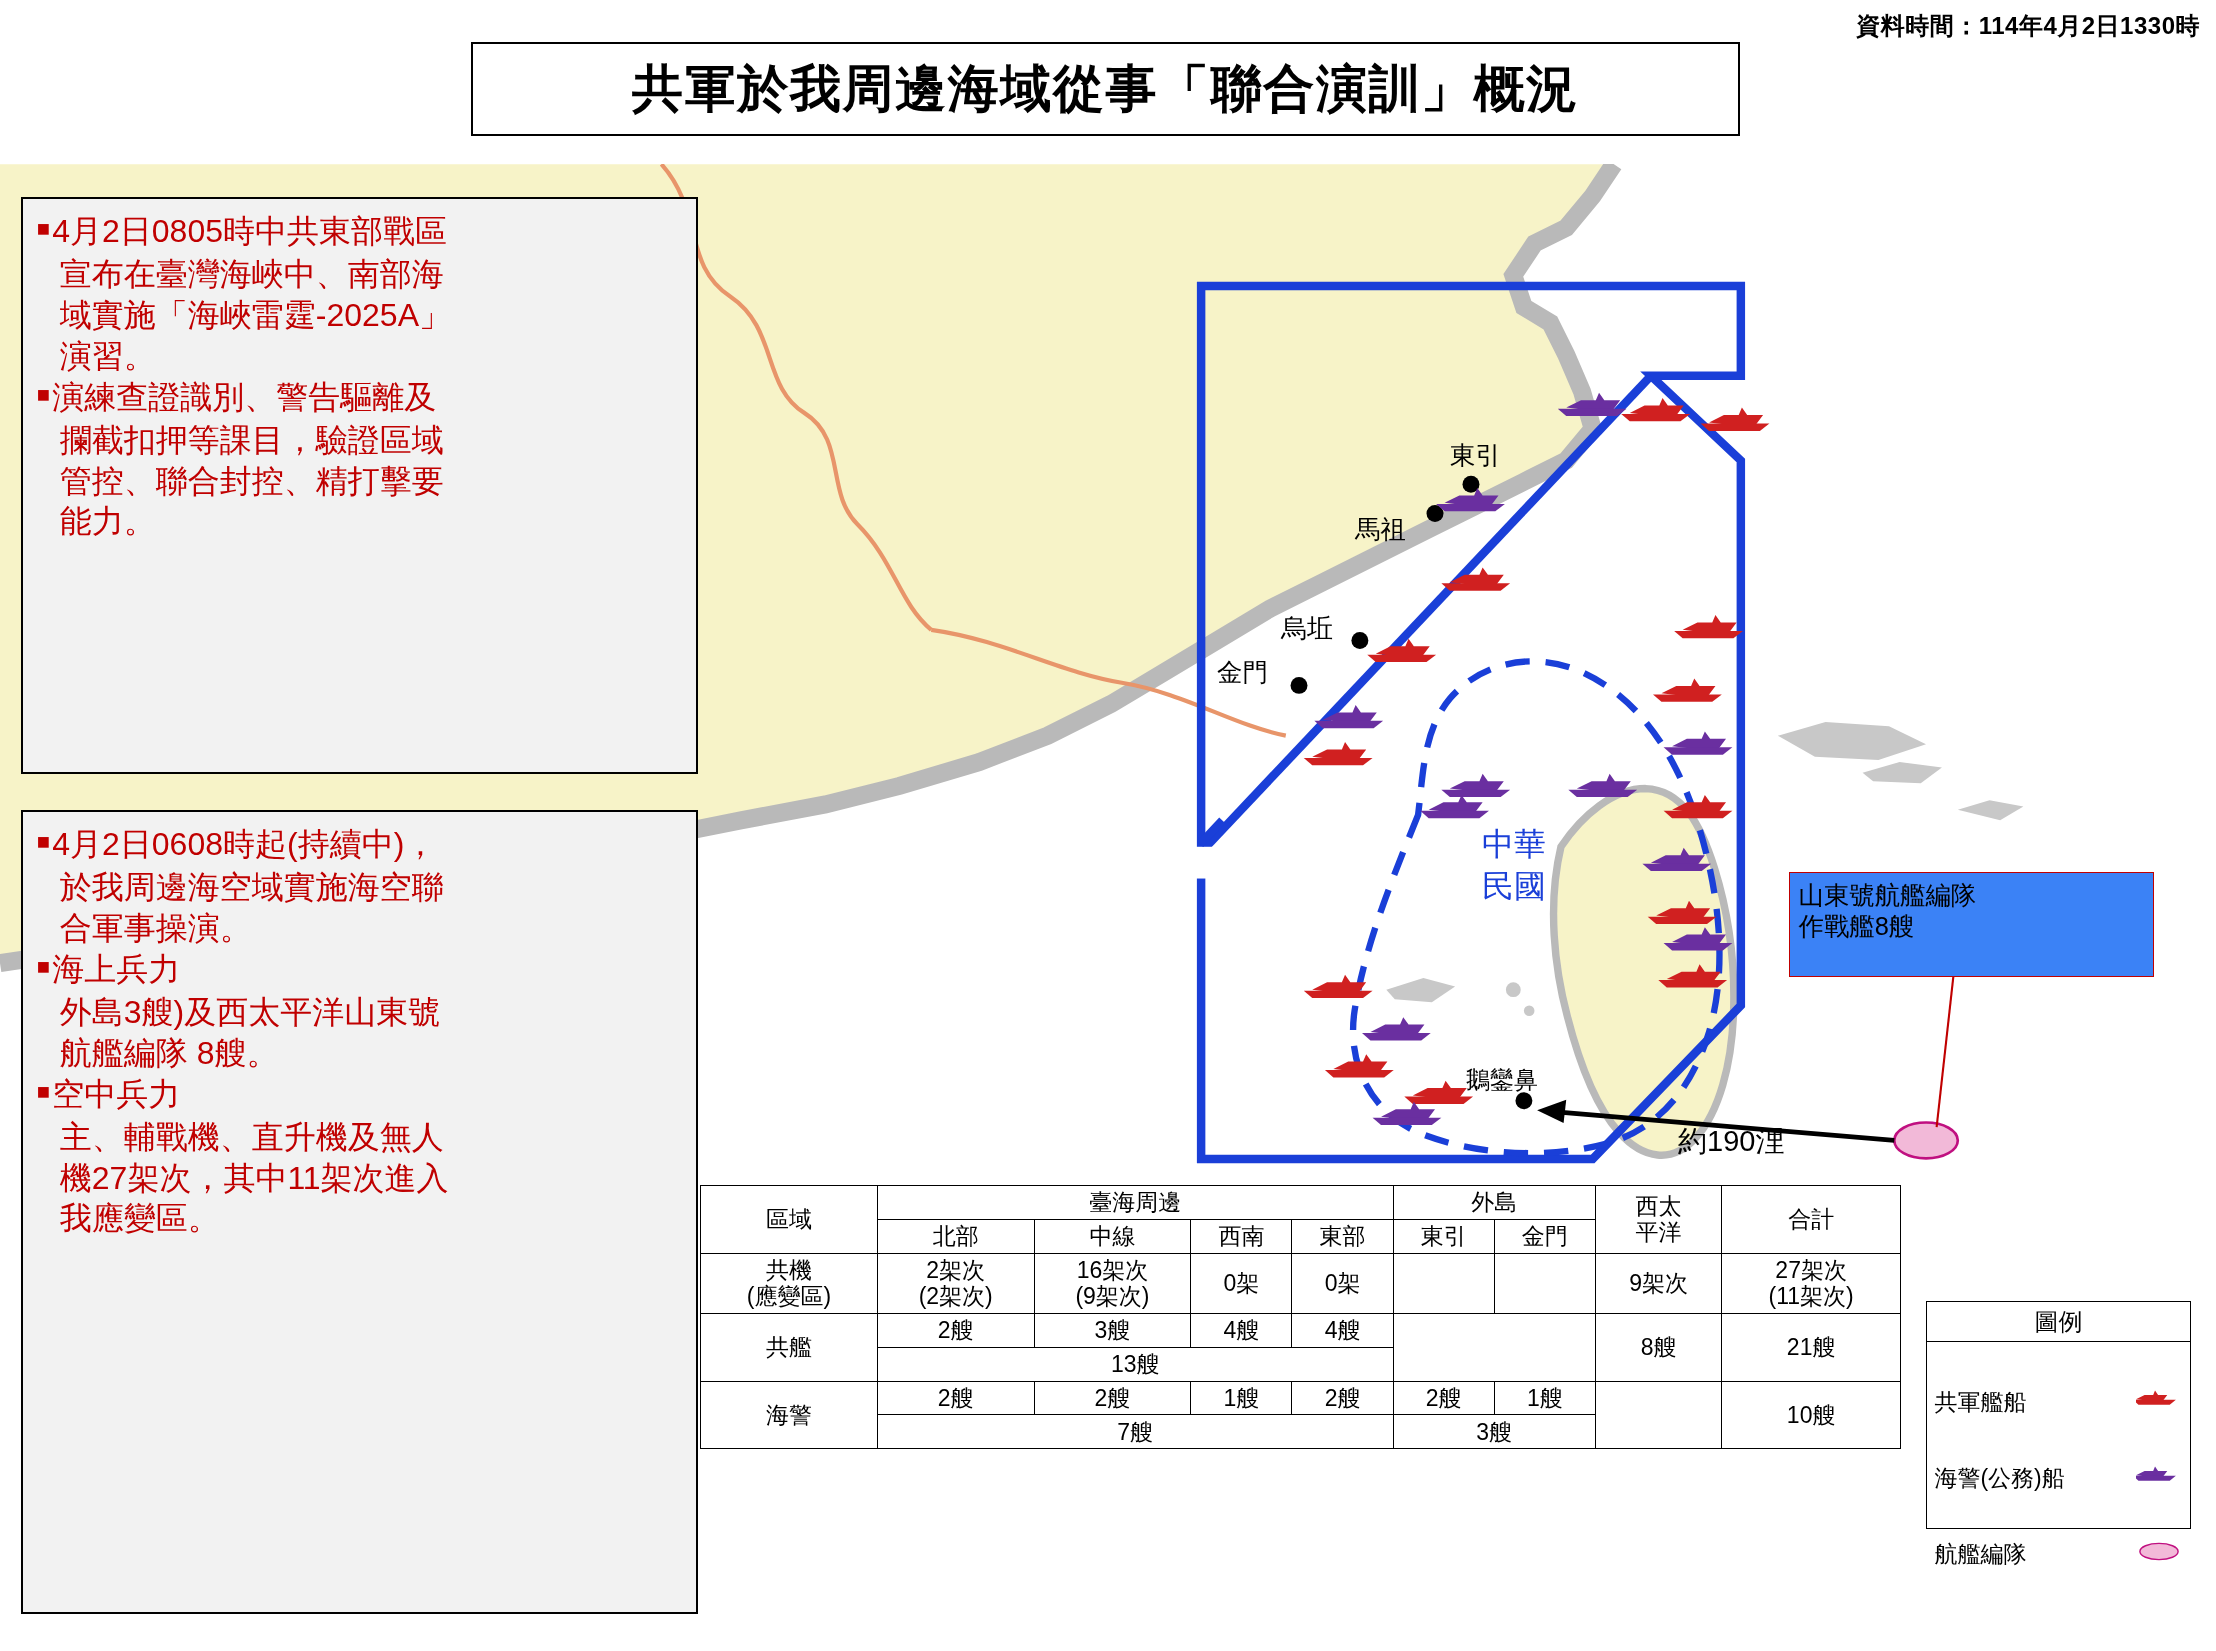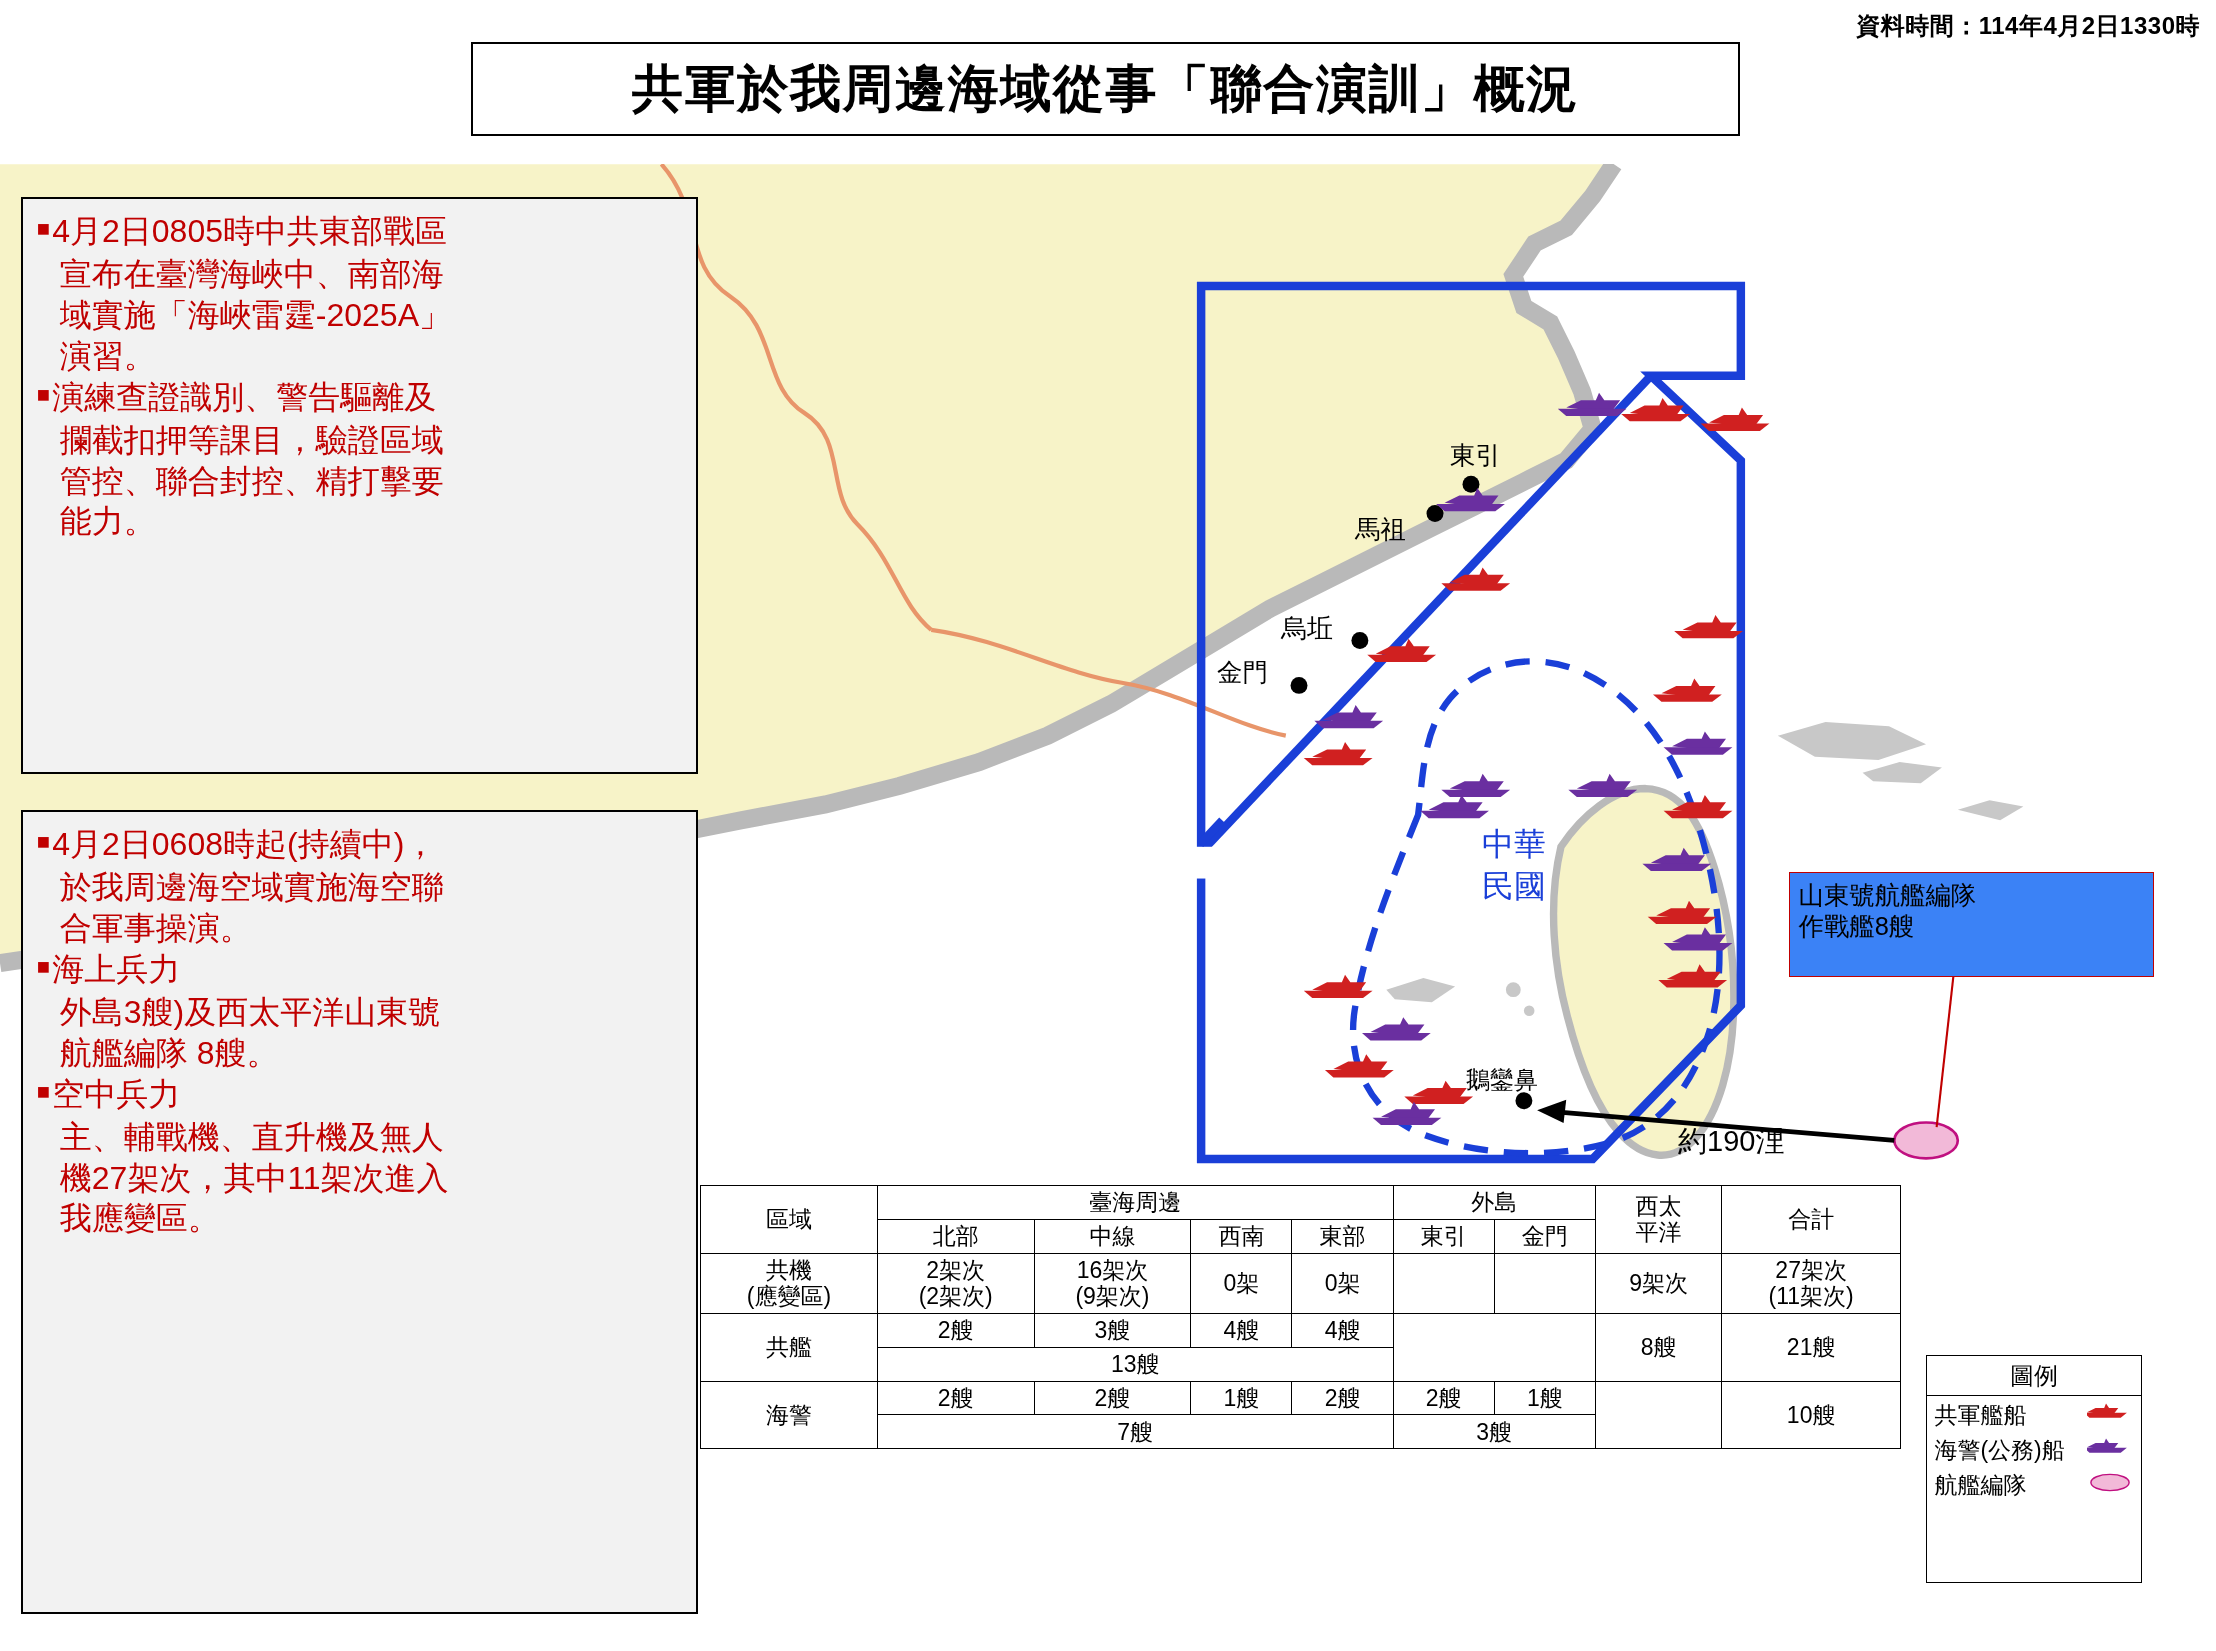--- a/index.html
+++ b/index.html
@@ -138,8 +138,8 @@
   #legend {
     position: absolute;
     left: 1926px;
-    top: 1355px;
-    width: 216px;
+    top: 1301px;
+    width: 265px;
     height: 228px;
     border: 1.6px solid #000;
     background: #ffffff;

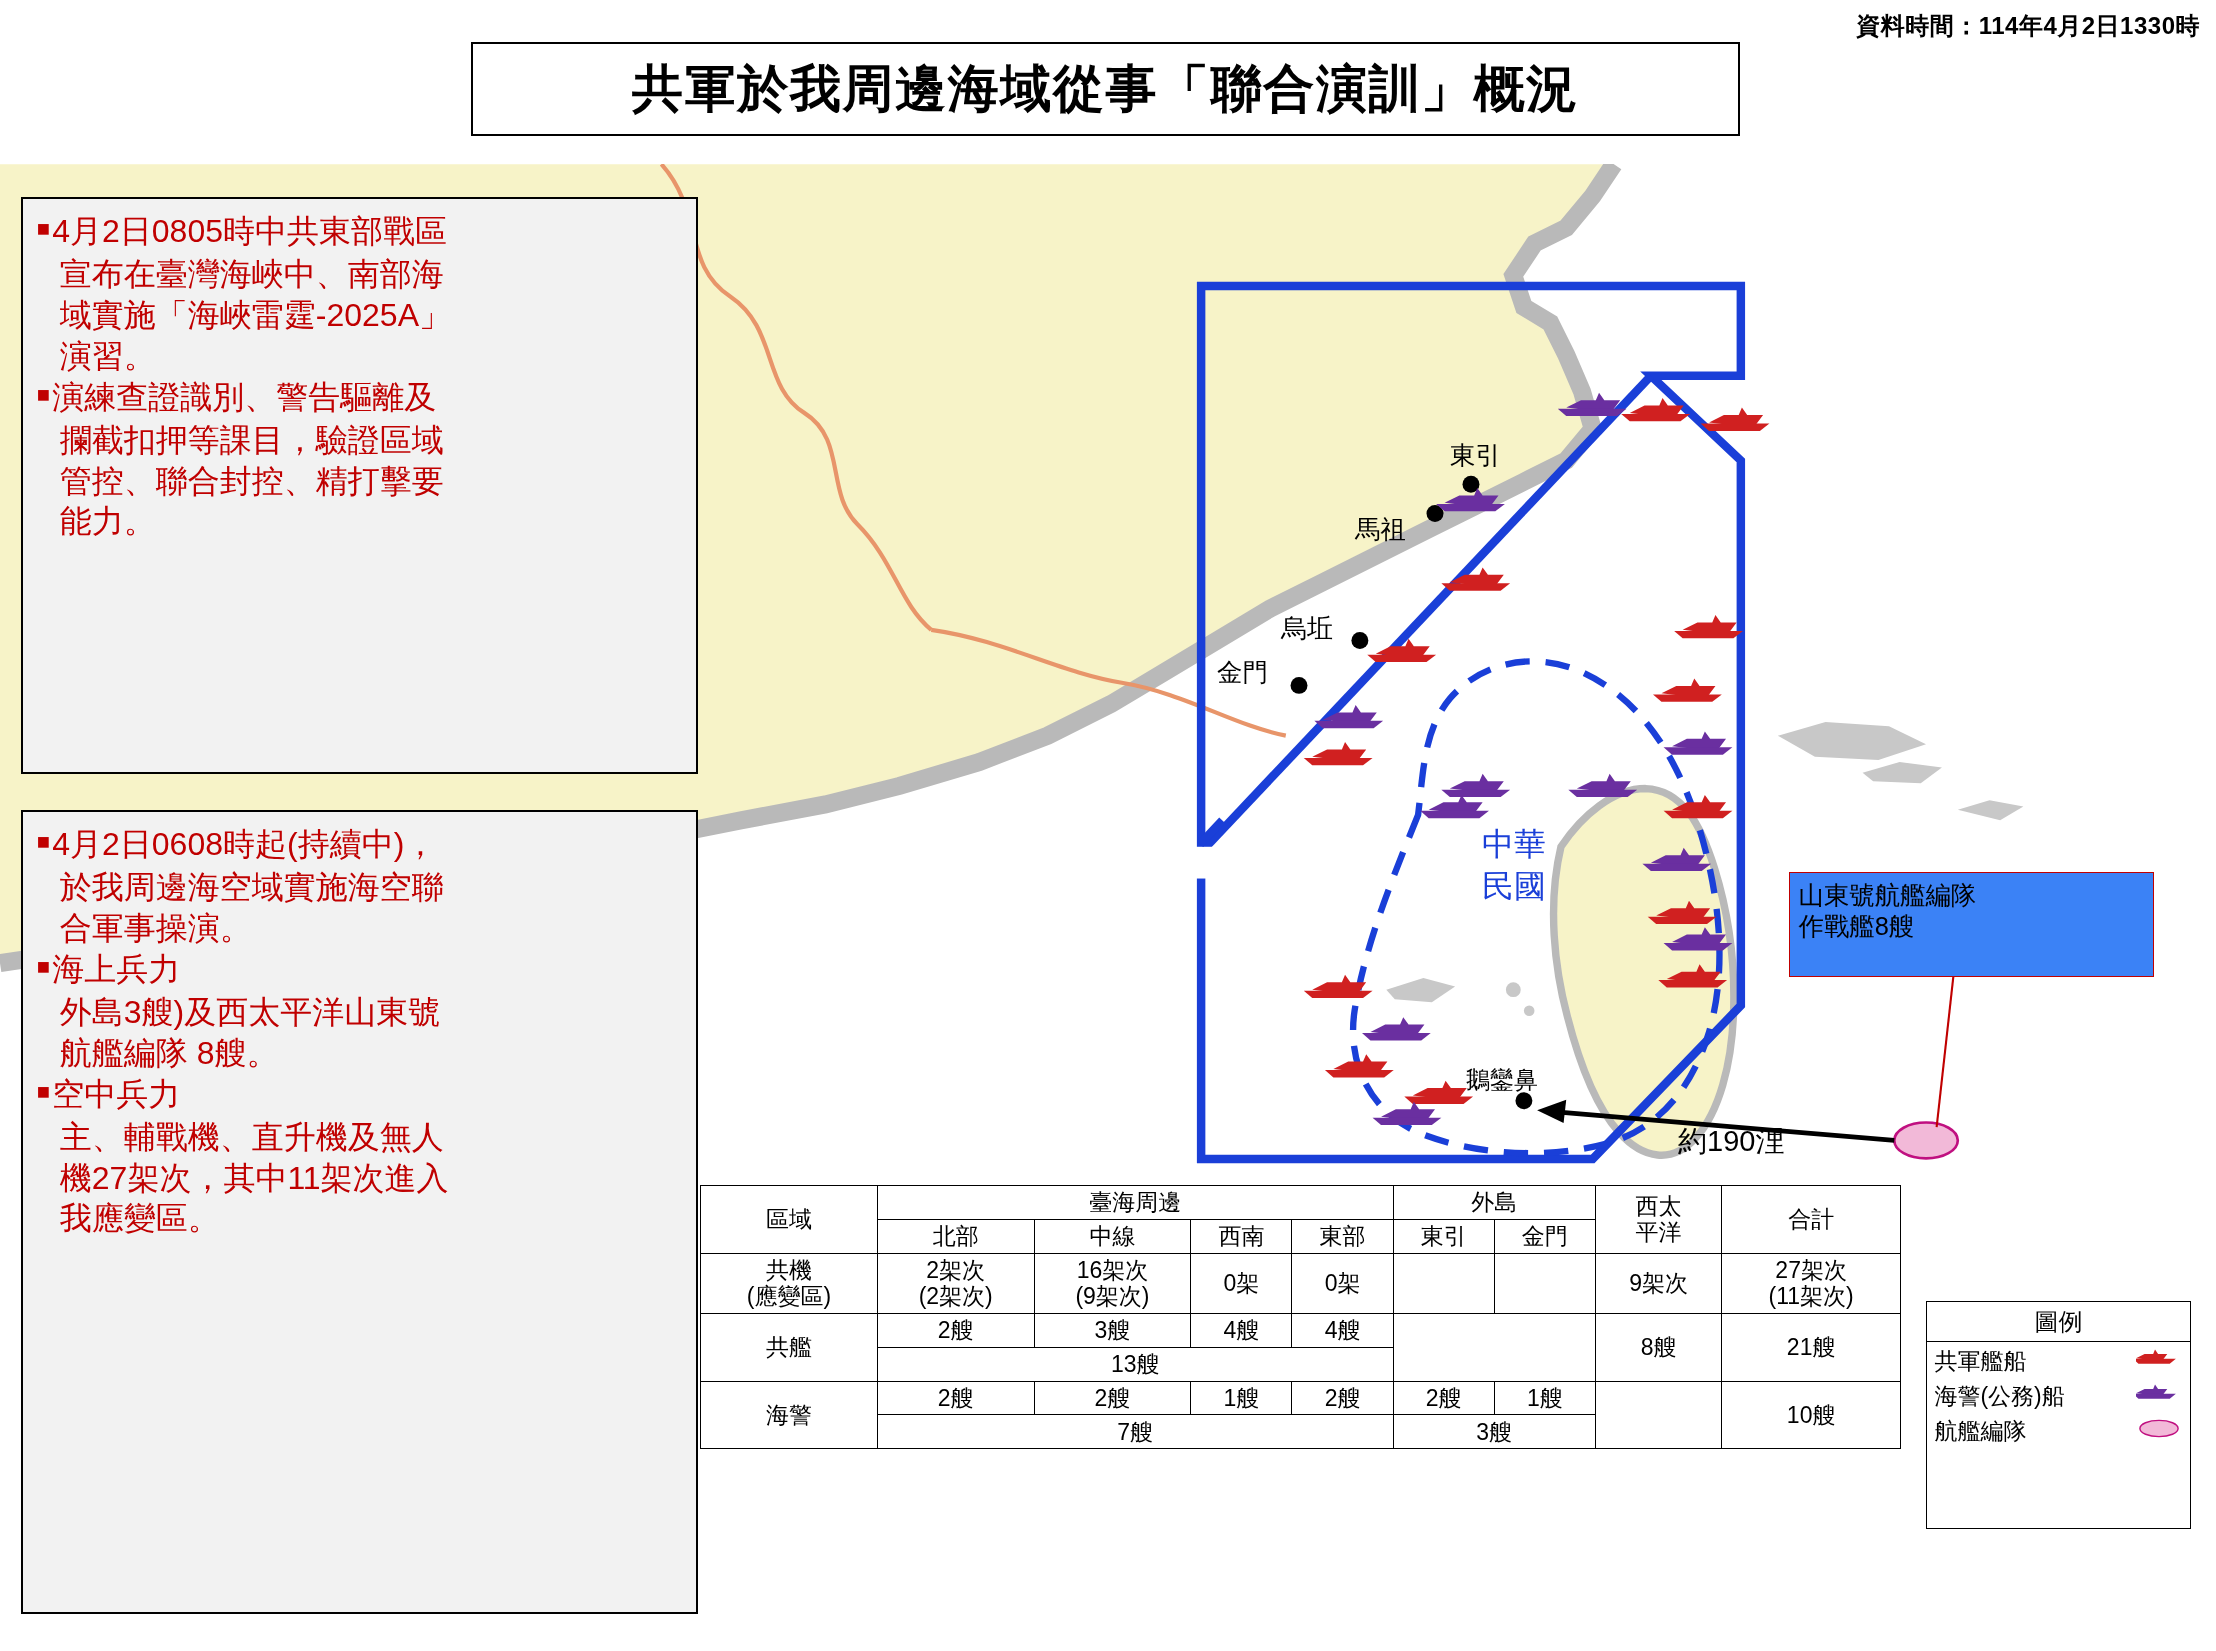--- a/index.html
+++ b/index.html
@@ -159,6 +159,7 @@
     padding: 3.2px 7.4px 1.1px 7.4px;
     font-size: 23px;
     color: #000;
+    margin-top: 41px;
   }
   .legend-sym { width: 48px; text-align: center; }
 </style>

